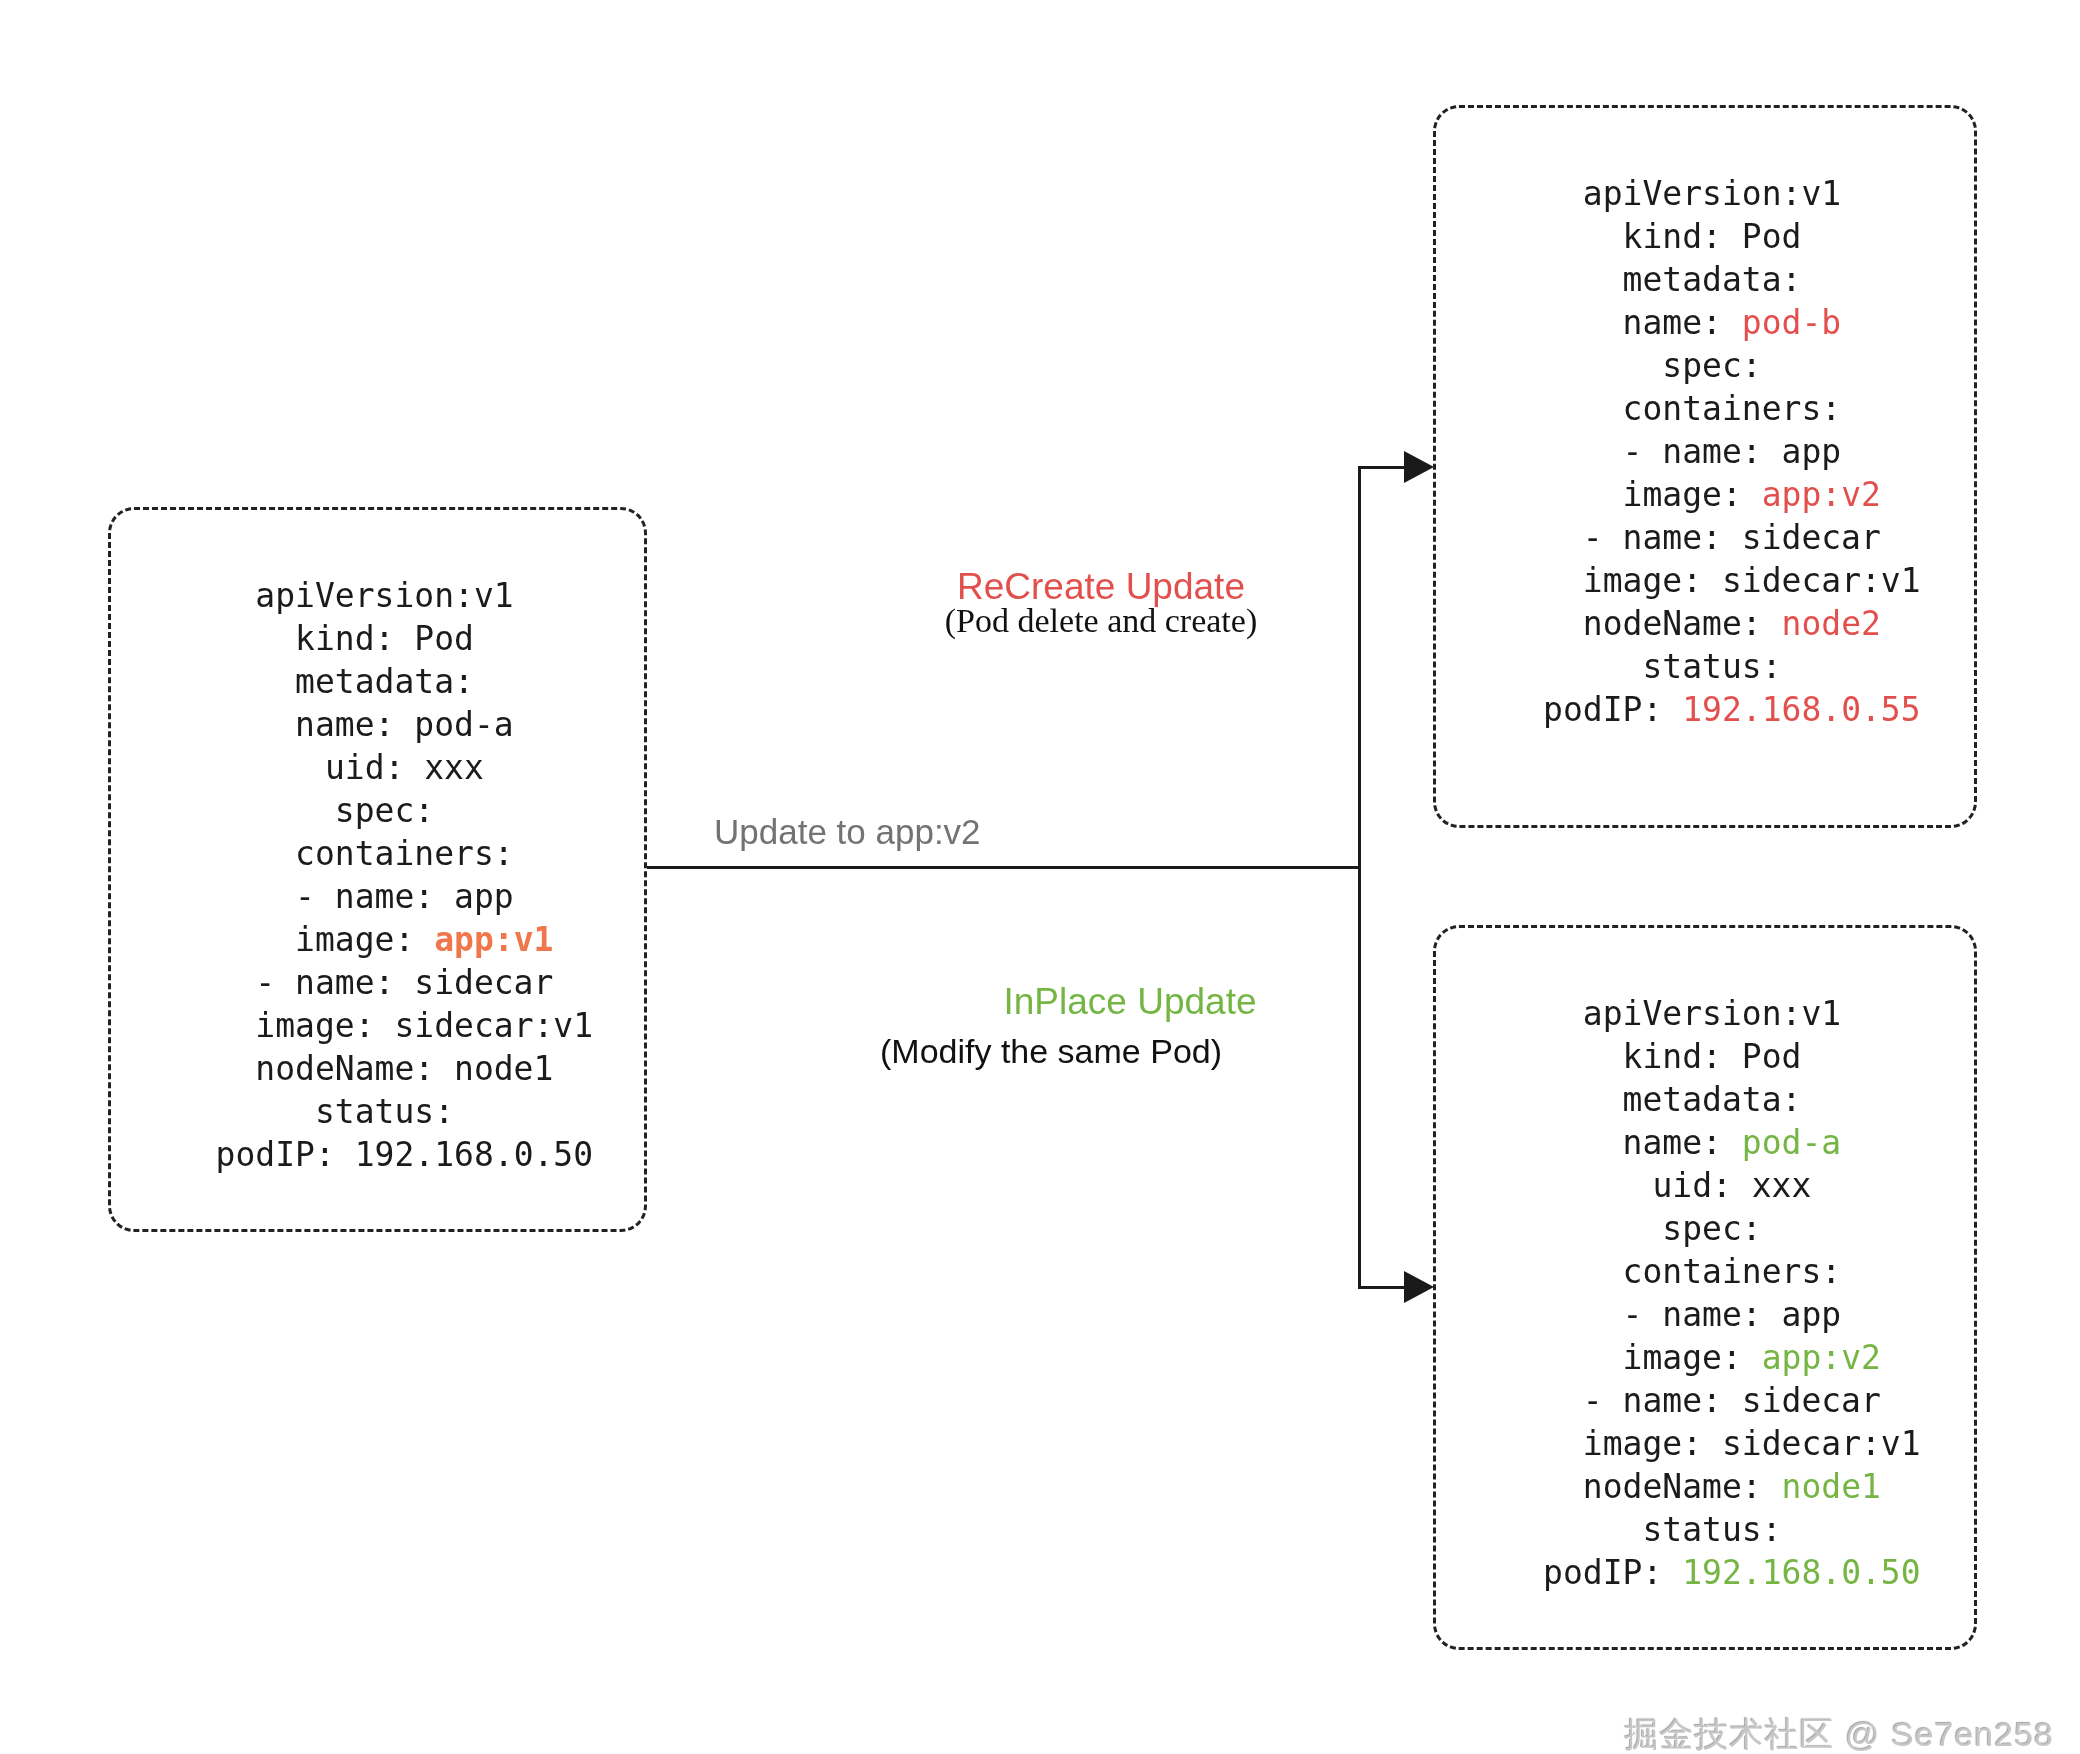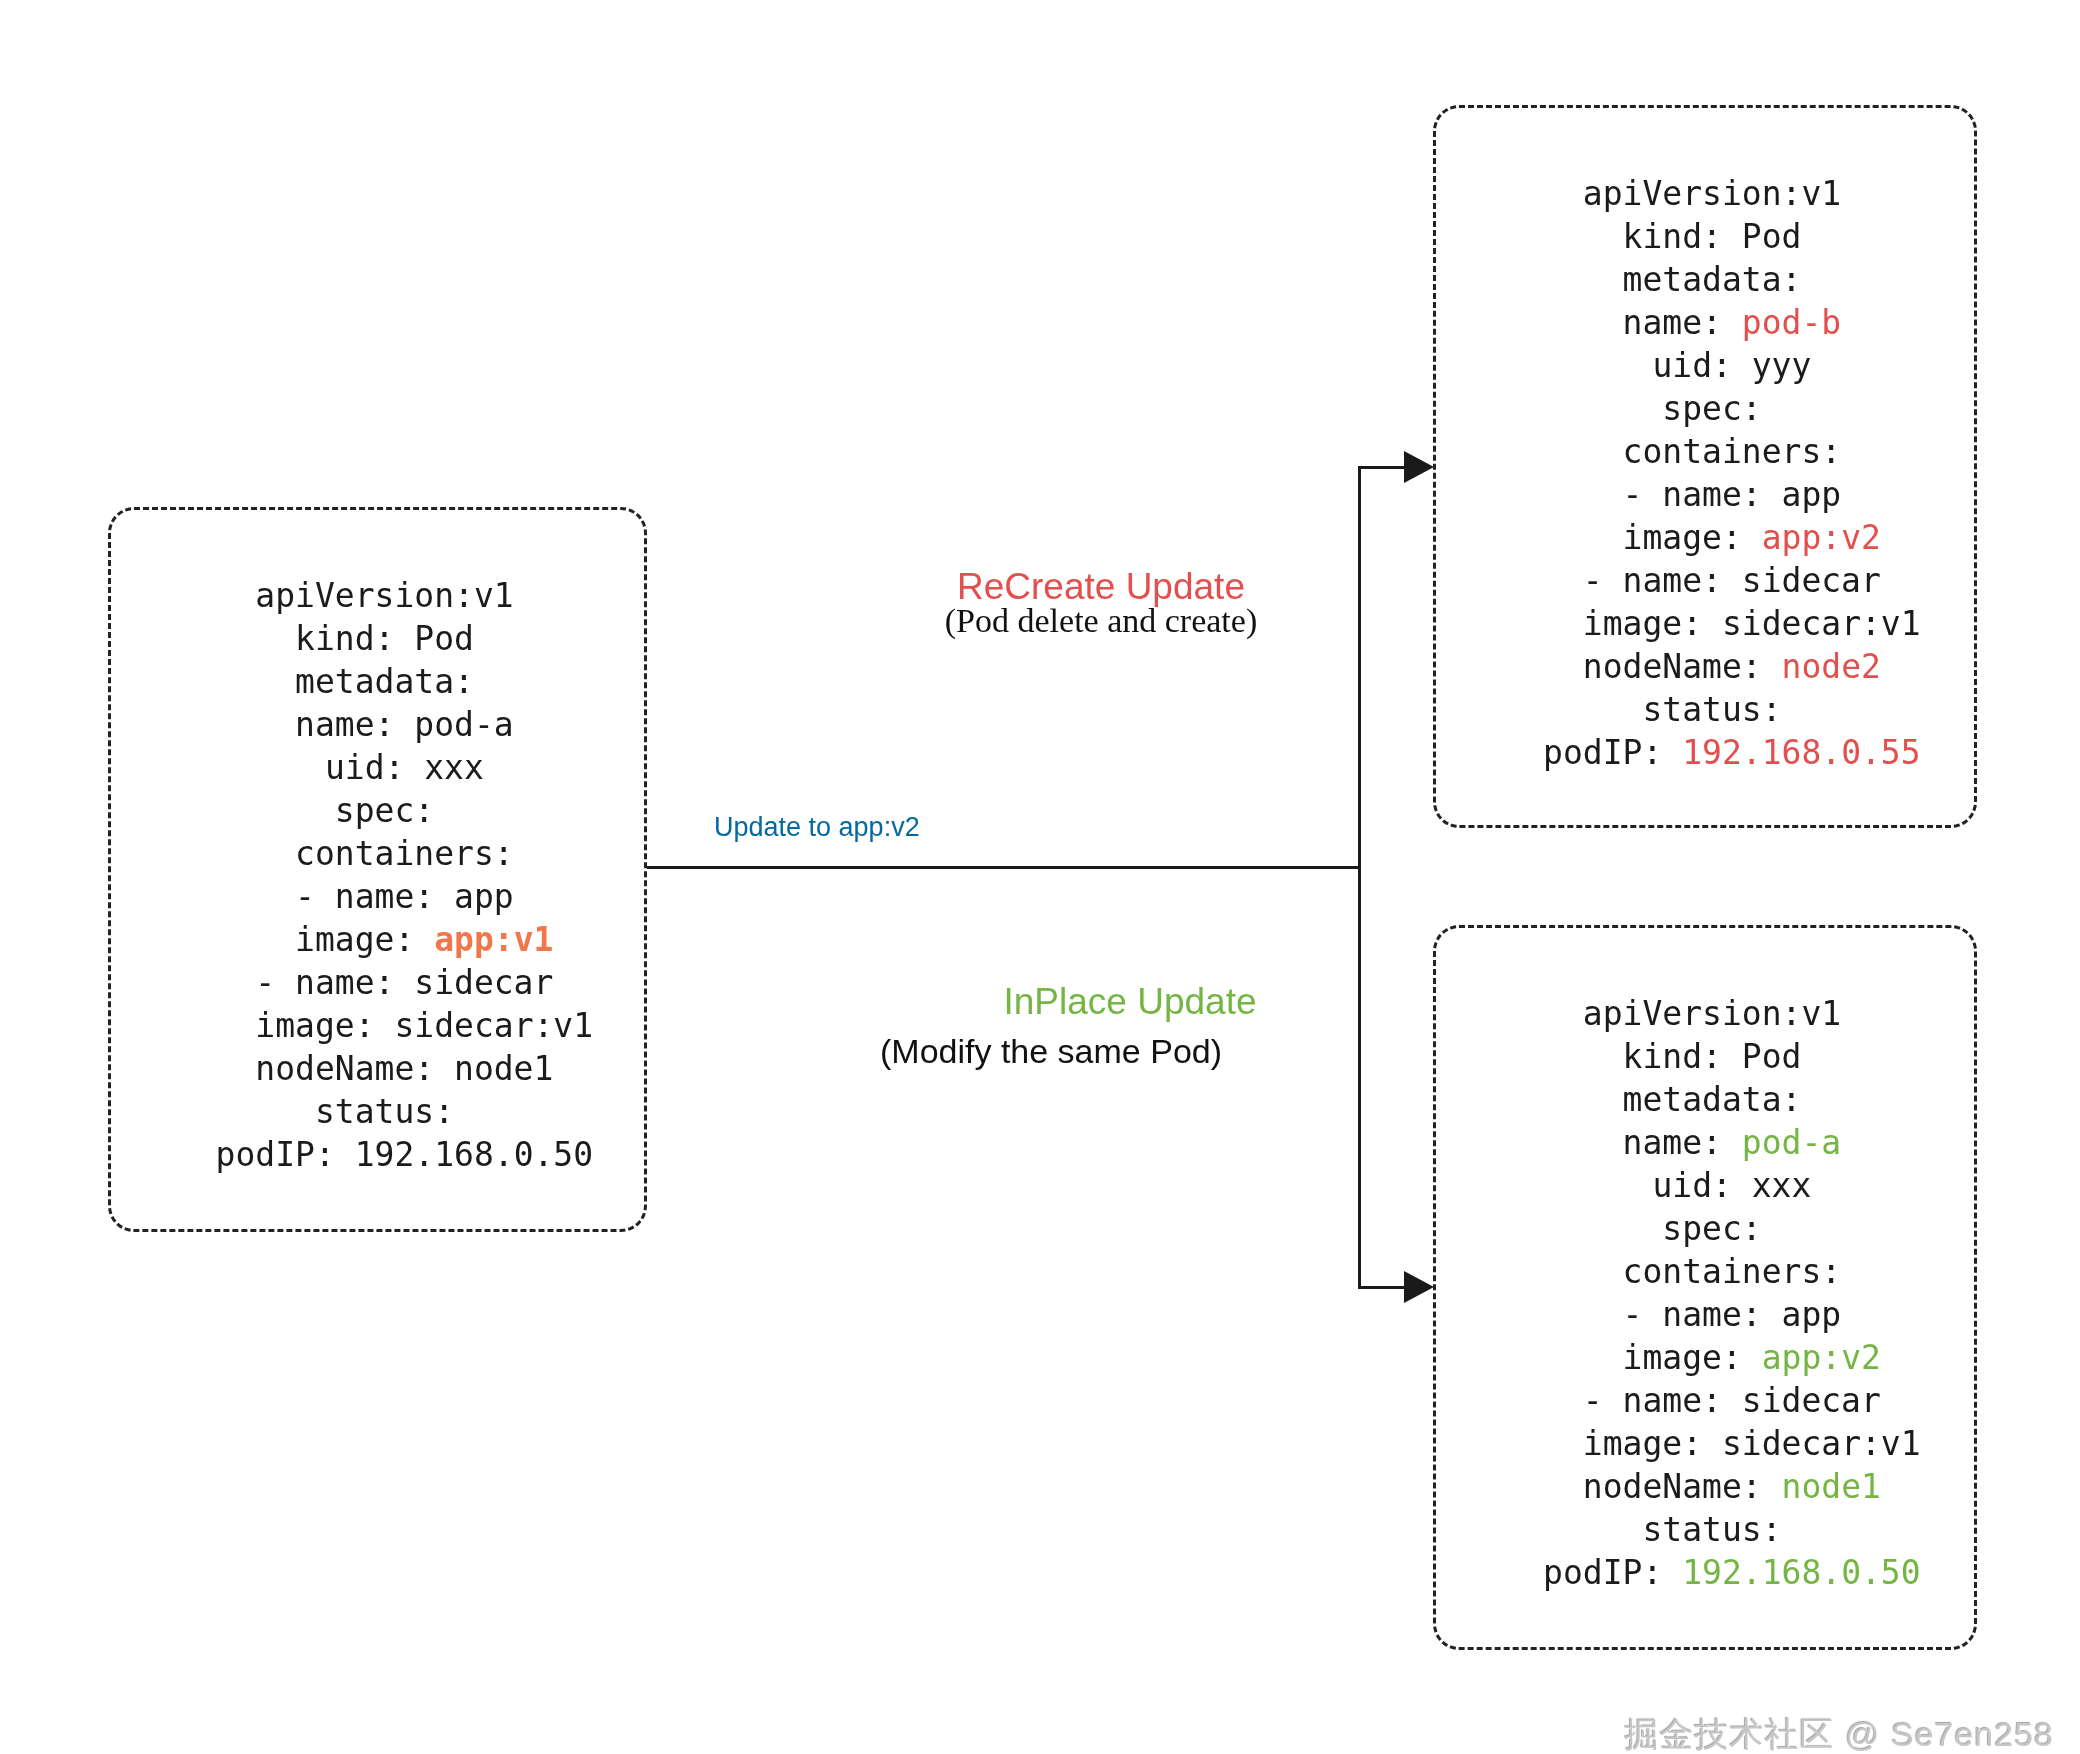--- a/index.html
+++ b/index.html
@@ -93,7 +93,6 @@
       <div class="code-line"><span class="c-d">kind: Pod</span></div>
       <div class="code-line"><span class="c-d">metadata:</span></div>
       <div class="code-line"><span class="c-d">  name: </span><span class="c-r">pod-b</span></div>
-      <div class="code-line"><span class="c-d">  uid: yyy</span></div>
       <div class="code-line"><span class="c-d">spec:</span></div>
       <div class="code-line"><span class="c-d">  containers:</span></div>
       <div class="code-line"><span class="c-d">  - name: app</span></div>

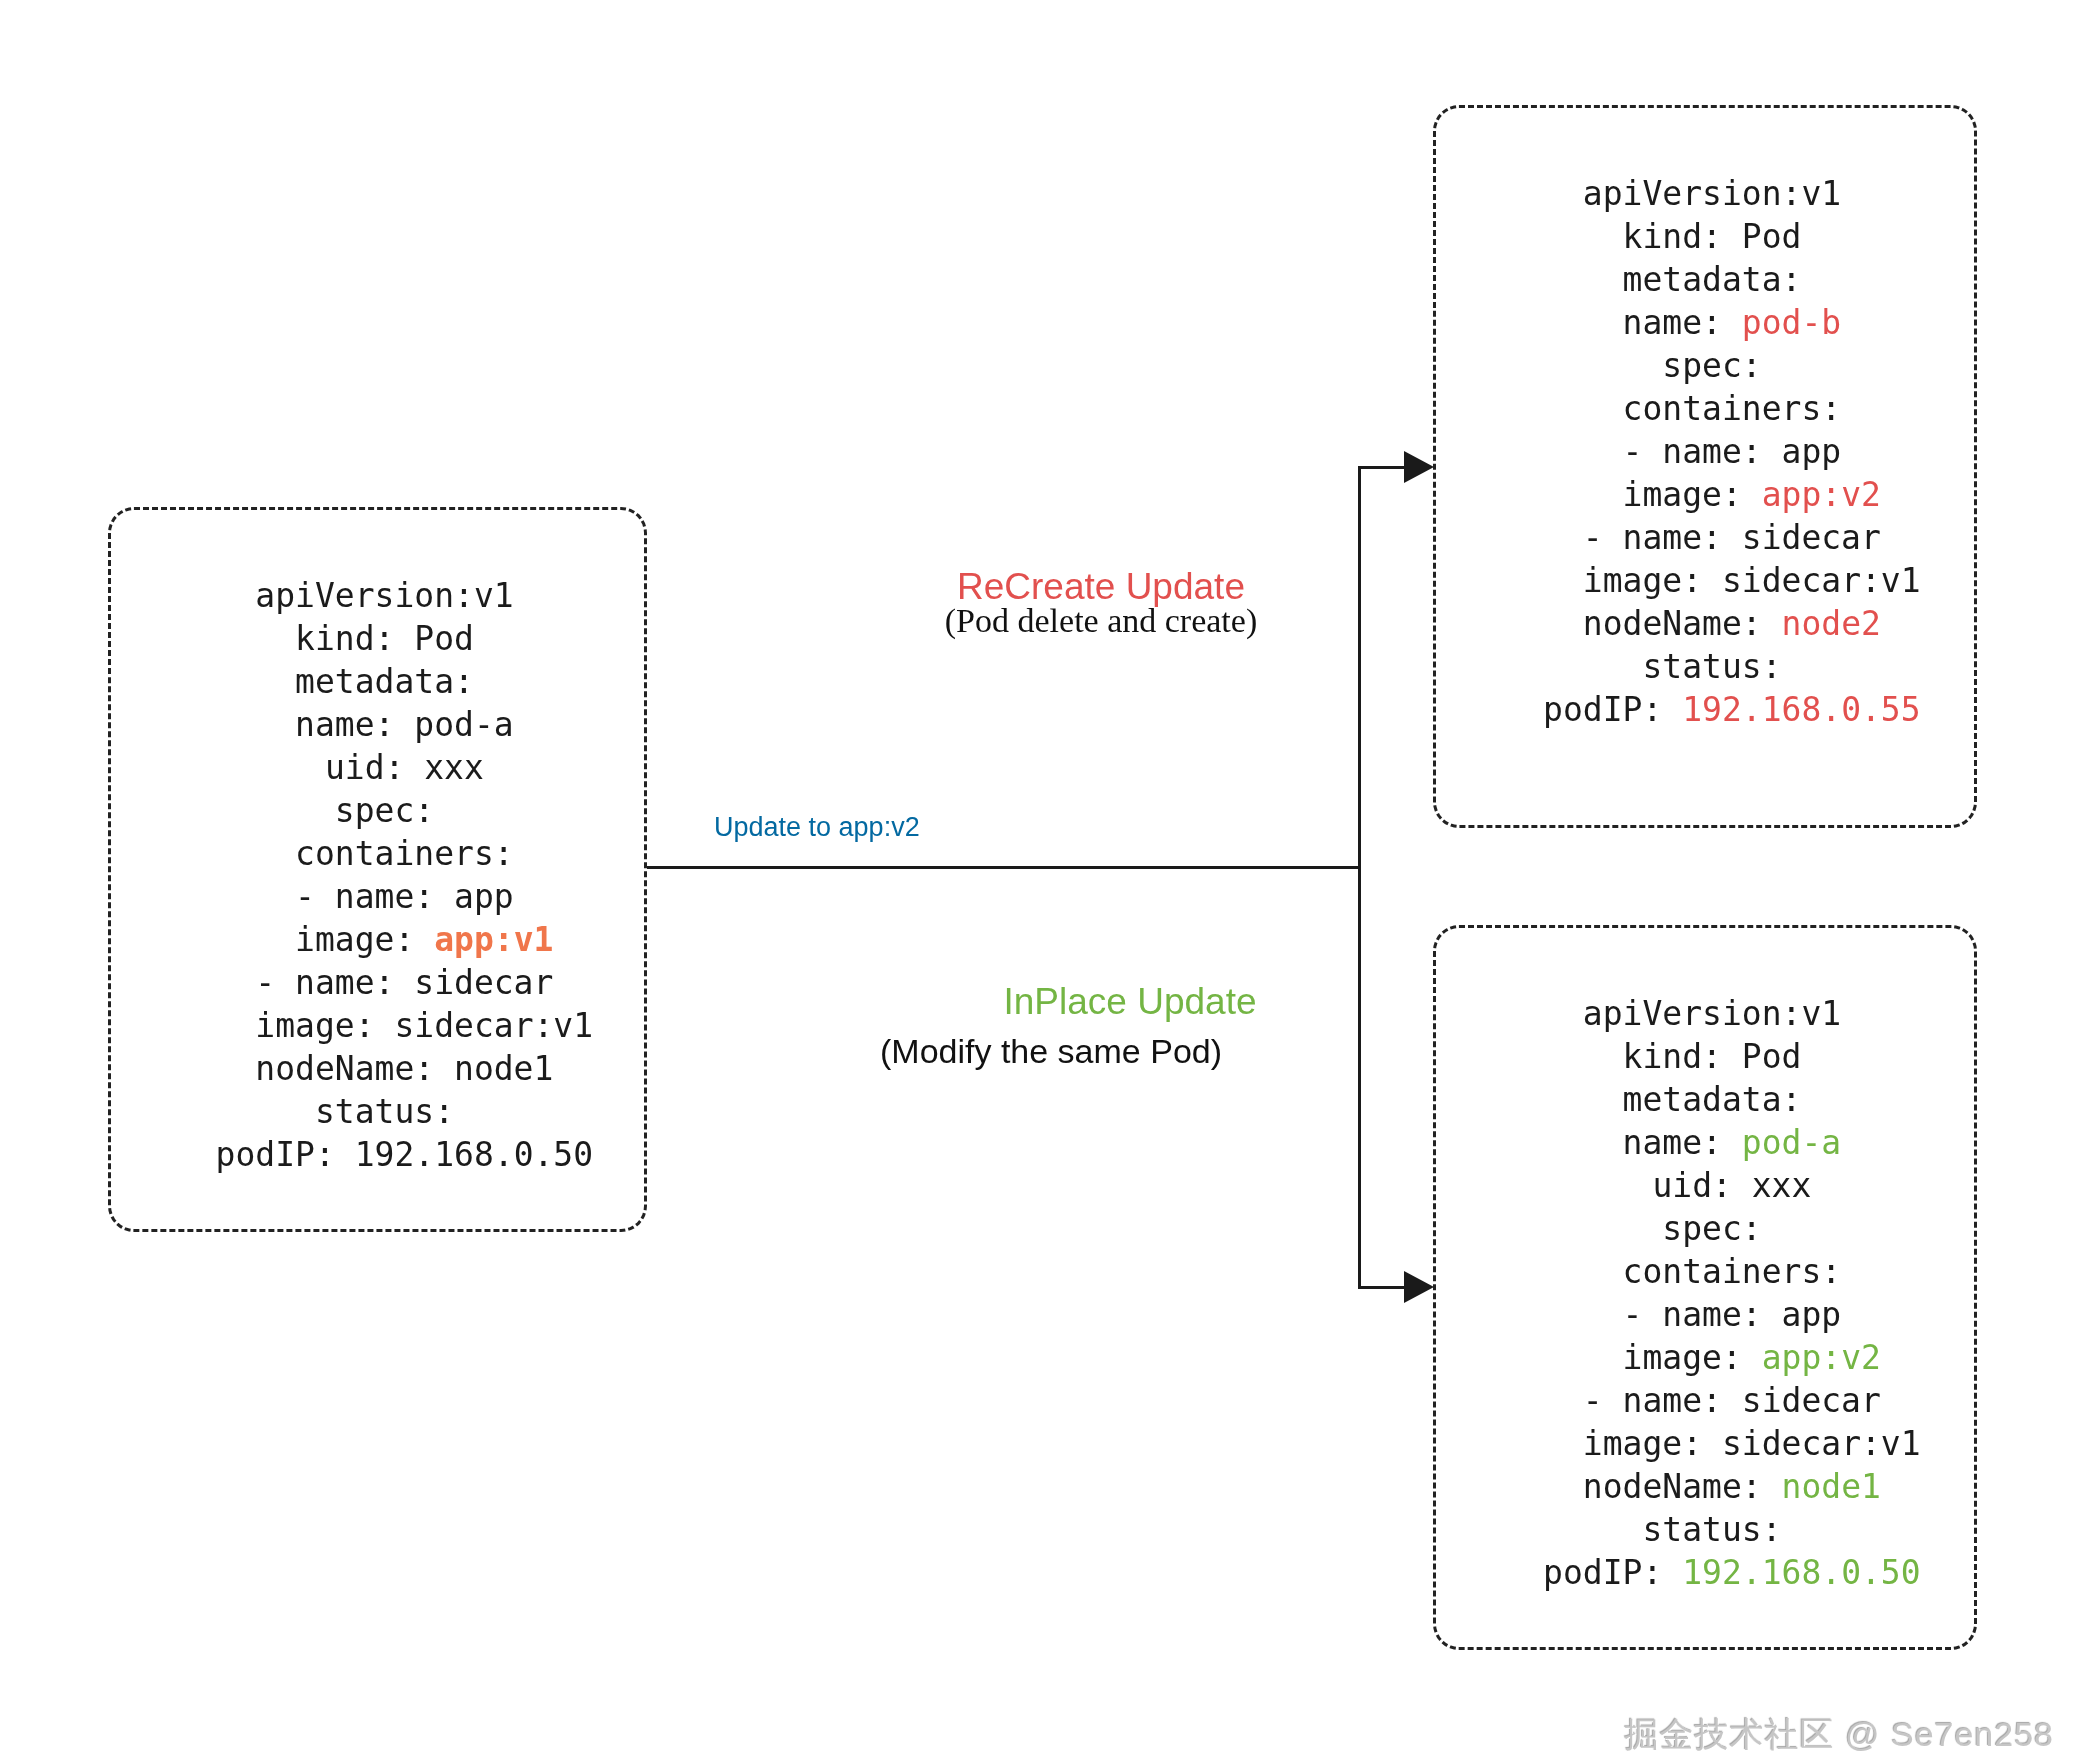--- a/index.html
+++ b/index.html
@@ -56,7 +56,7 @@
   .lbl{position:absolute;}
   #lbl-recreate     {left:851px; top:566px;  width:500px; text-align:center; font-size:37px; color:var(--c-r);}
   #lbl-recreate-sub {left:851px; top:602px;  width:500px; text-align:center; font-size:34px; color:#111;font-family:Liberation Serif, serif;}
-  #lbl-update       {left:714px; top:812px;  font-size:27px; color:#0369a1;}
+  #lbl-update       {left:714px; top:812px;  font-size:35px; color:#737373;}
   #lbl-inplace      {left:880px; top:981px; width:500px; text-align:center; font-size:37px; color:var(--c-g);}
   #lbl-inplace-sub  {left:880px; top:1032px; width:500px; text-align:left; font-size:34px; color:#111;}
   #watermark{

